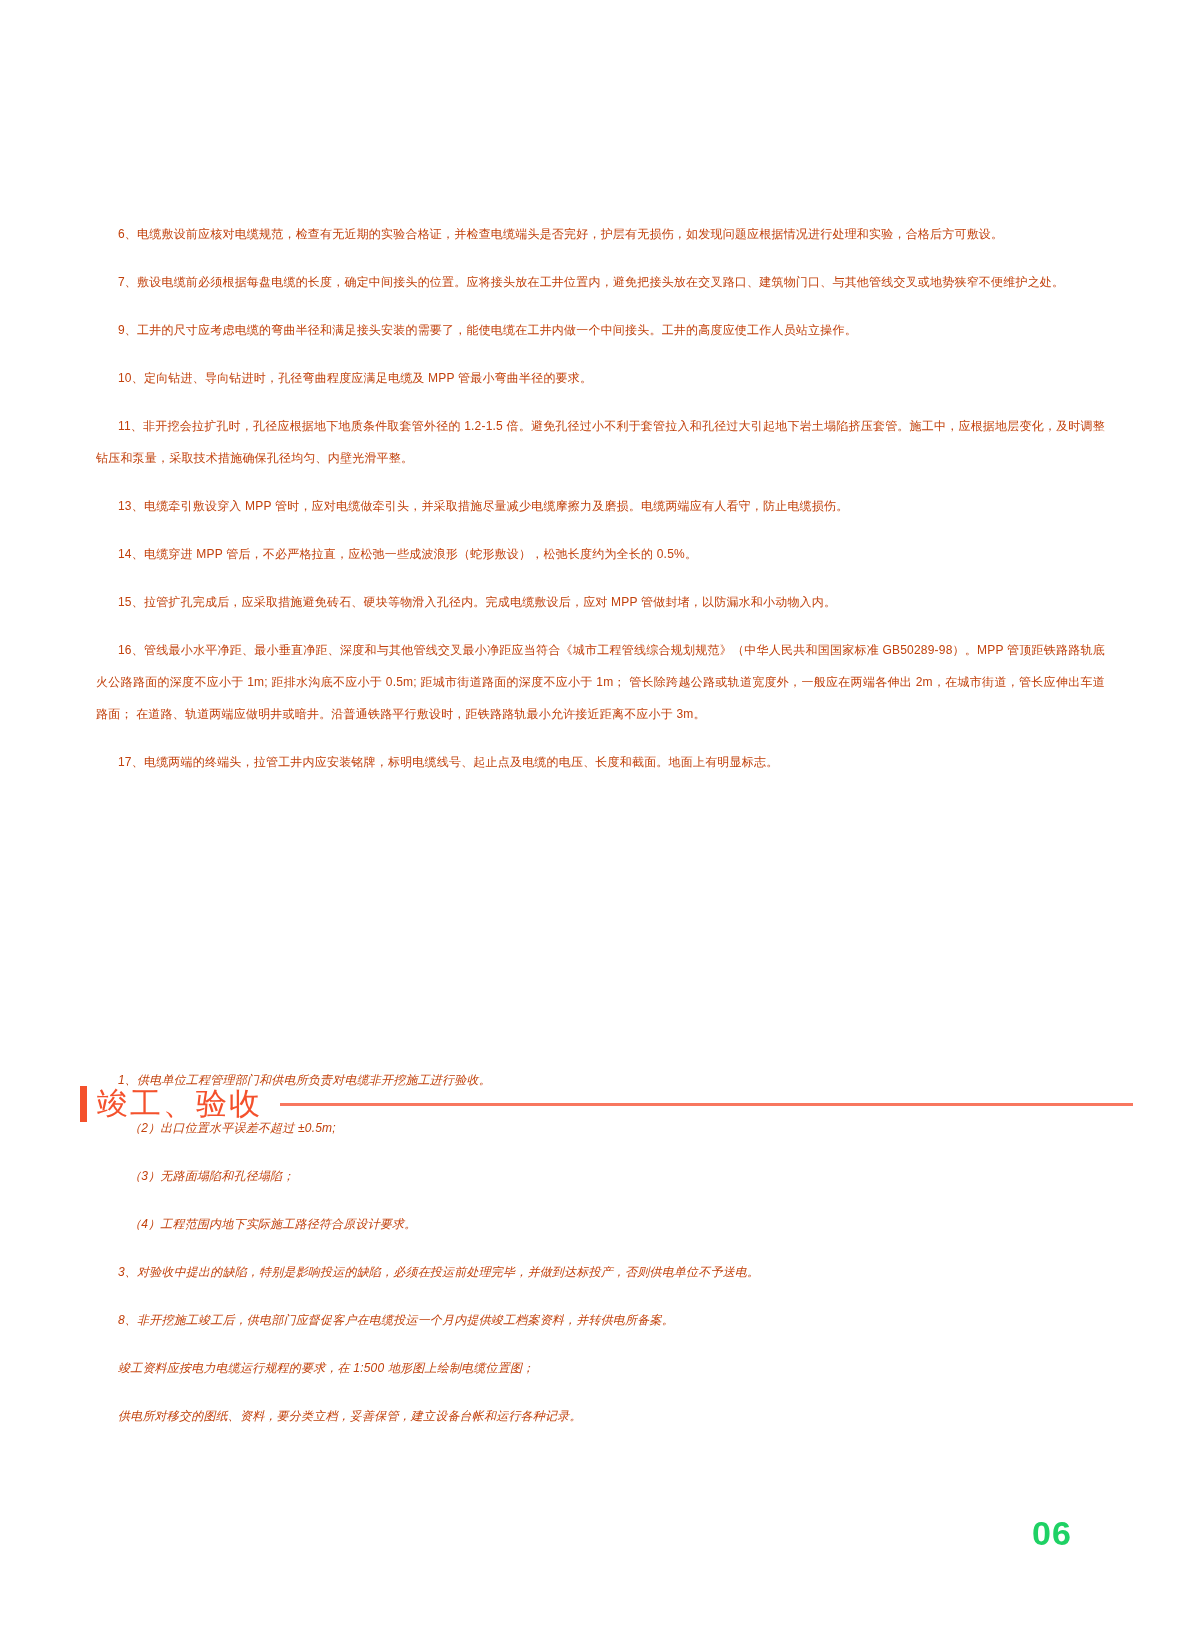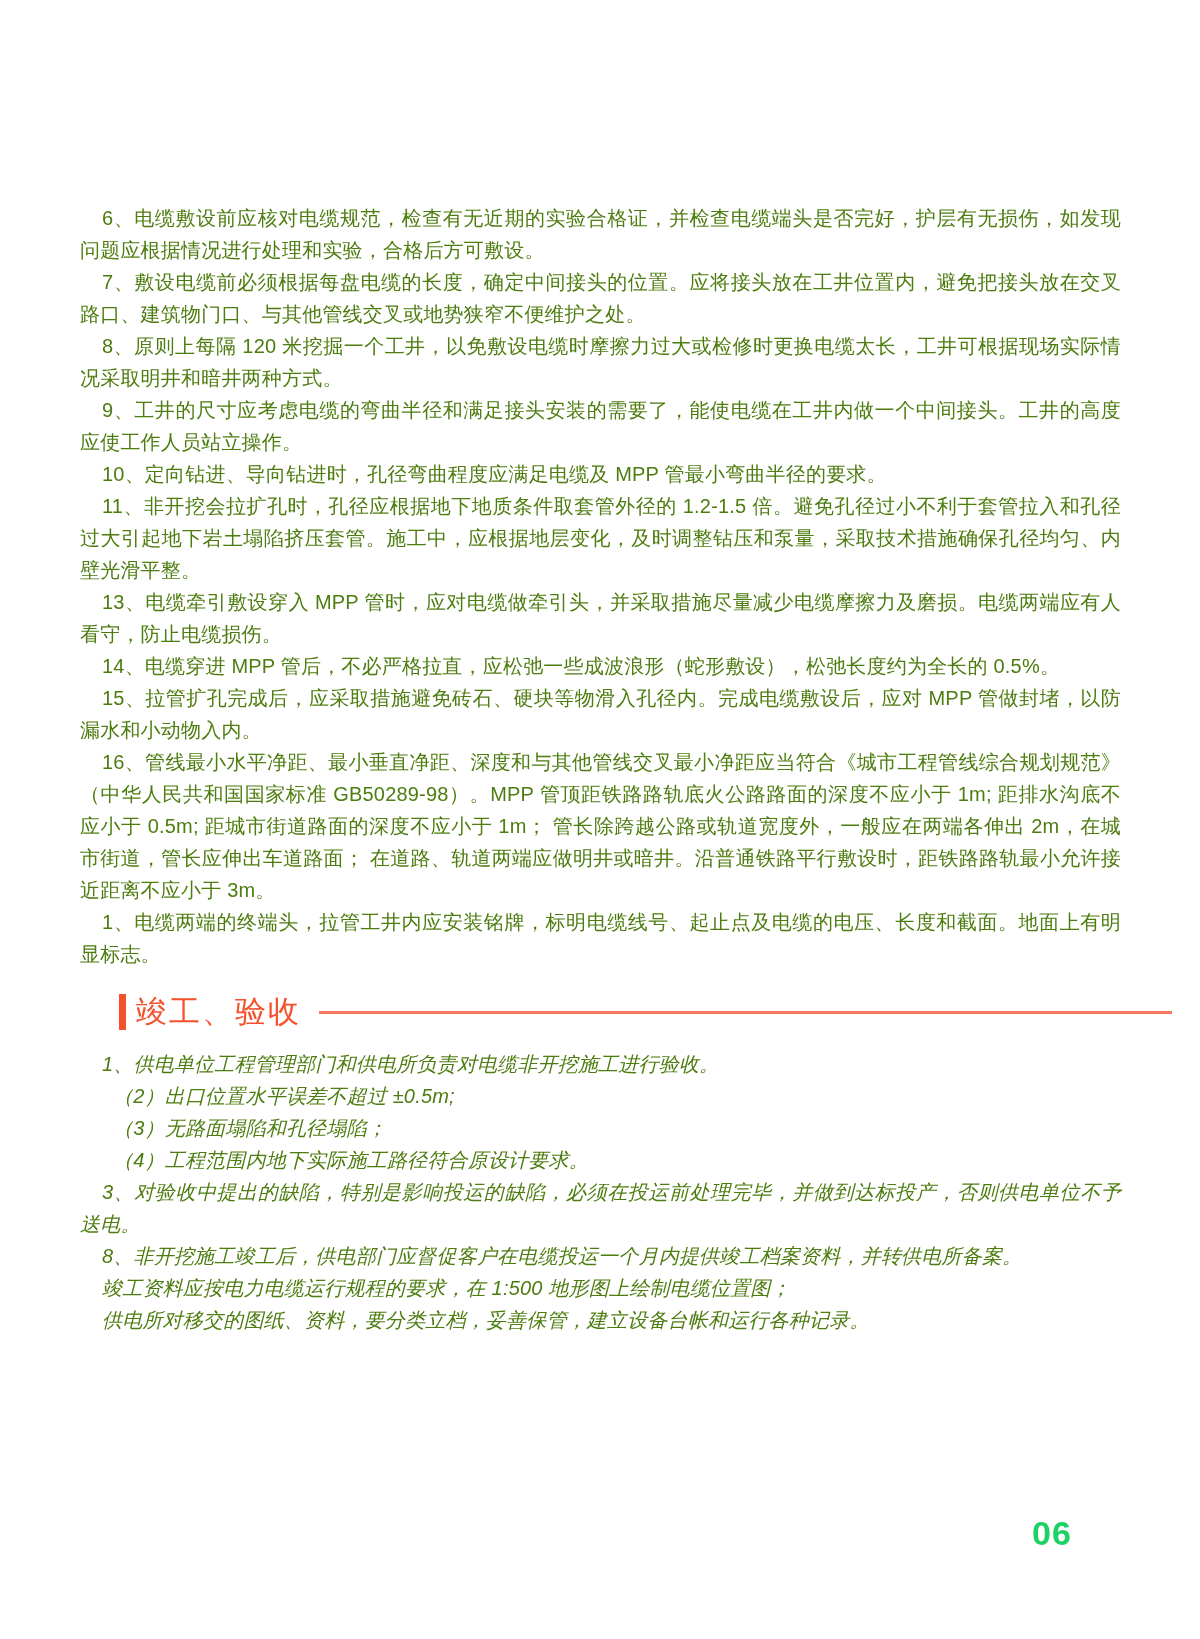--- a/index.html
+++ b/index.html
@@ -26,11 +26,11 @@
     font-style:italic;
   }
   .page p{
-    margin:0;
-    font-size:20px;
+    margin:16px;
+    font-size:12px;
     line-height:32px;
     text-align:justify;
-    color:#4d7c0f;
+    color:#c2410c;
     text-indent:22px;
     letter-spacing:0.2px;
   }

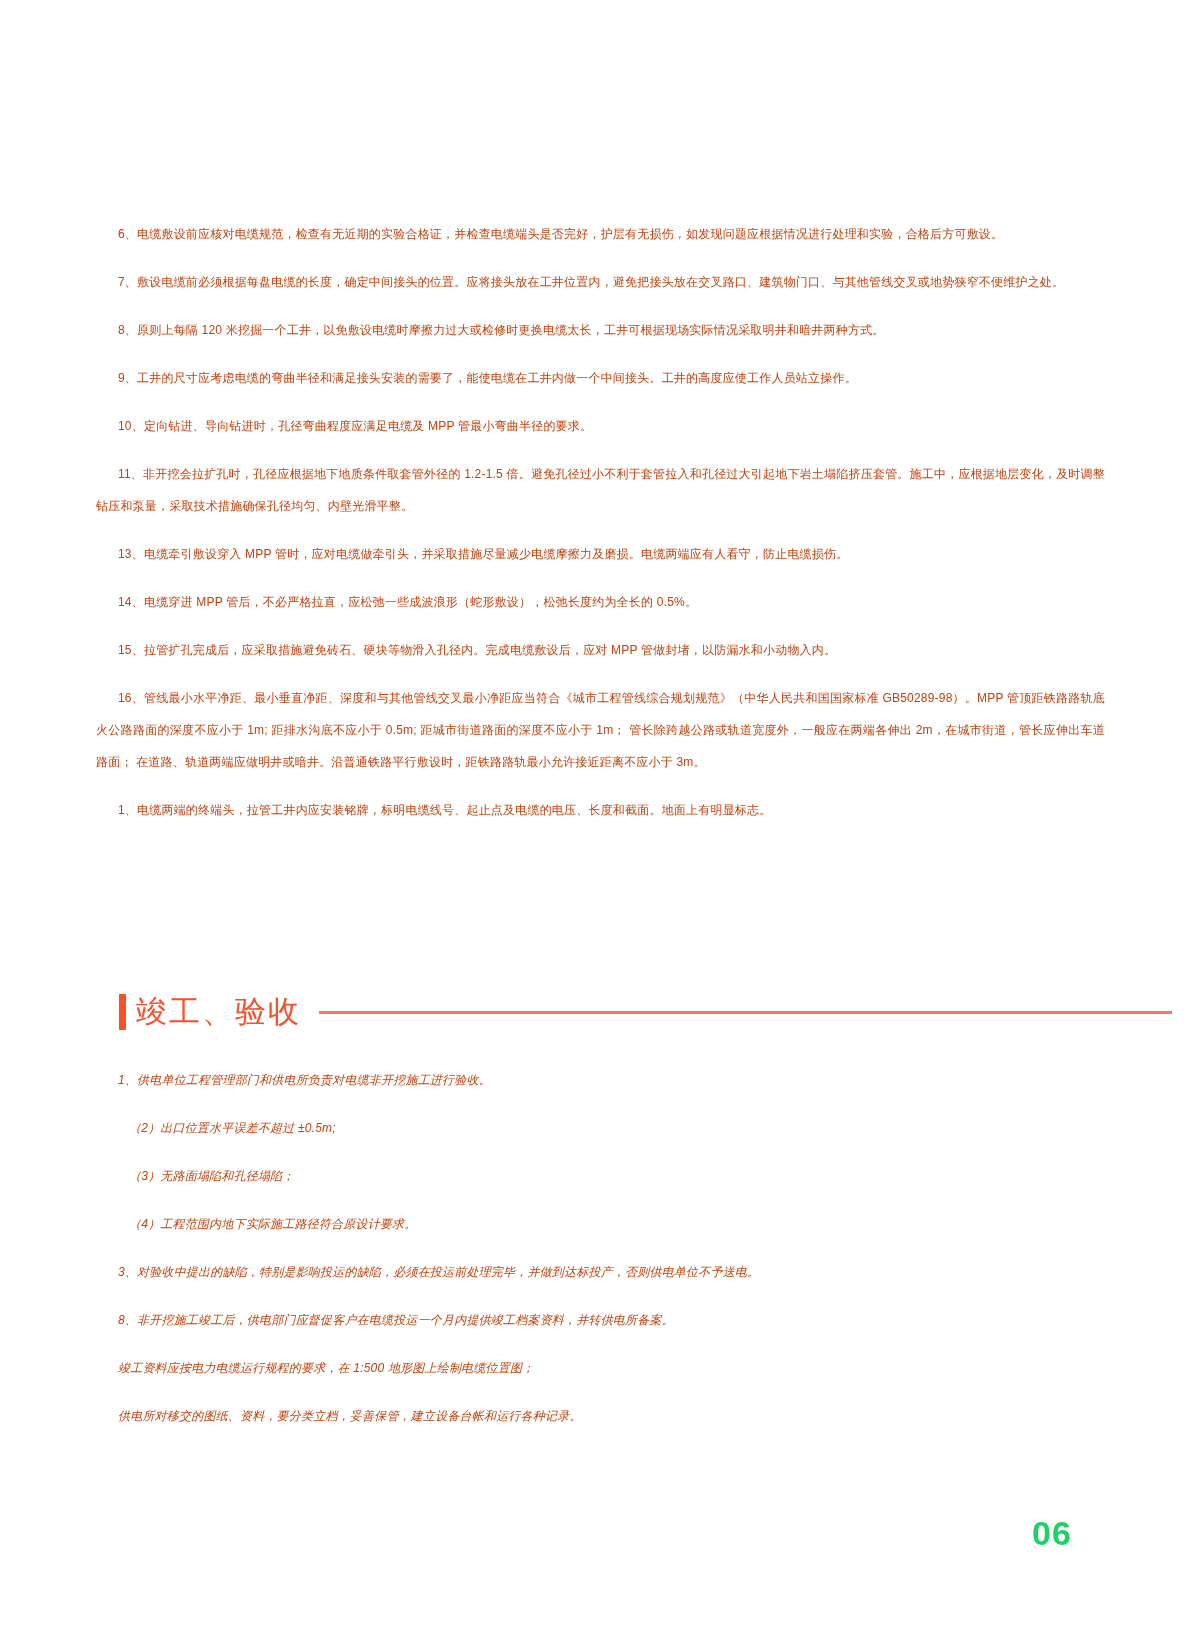--- a/index.html
+++ b/index.html
@@ -85,7 +85,6 @@
   <div class="construction">
     <p>6、电缆敷设前应核对电缆规范，检查有无近期的实验合格证，并检查电缆端头是否完好，护层有无损伤，如发现问题应根据情况进行处理和实验，合格后方可敷设。</p>
     <p>7、敷设电缆前必须根据每盘电缆的长度，确定中间接头的位置。应将接头放在工井位置内，避免把接头放在交叉路口、建筑物门口、与其他管线交叉或地势狭窄不便维护之处。</p>
-    <p>8、原则上每隔 120 米挖掘一个工井，以免敷设电缆时摩擦力过大或检修时更换电缆太长，工井可根据现场实际情况采取明井和暗井两种方式。</p>
     <p>9、工井的尺寸应考虑电缆的弯曲半径和满足接头安装的需要了，能使电缆在工井内做一个中间接头。工井的高度应使工作人员站立操作。</p>
     <p>10、定向钻进、导向钻进时，孔径弯曲程度应满足电缆及 MPP 管最小弯曲半径的要求。</p>
     <p>11、非开挖会拉扩孔时，孔径应根据地下地质条件取套管外径的 1.2-1.5 倍。避免孔径过小不利于套管拉入和孔径过大引起地下岩土塌陷挤压套管。施工中，应根据地层变化，及时调整钻压和泵量，采取技术措施确保孔径均匀、内壁光滑平整。</p>

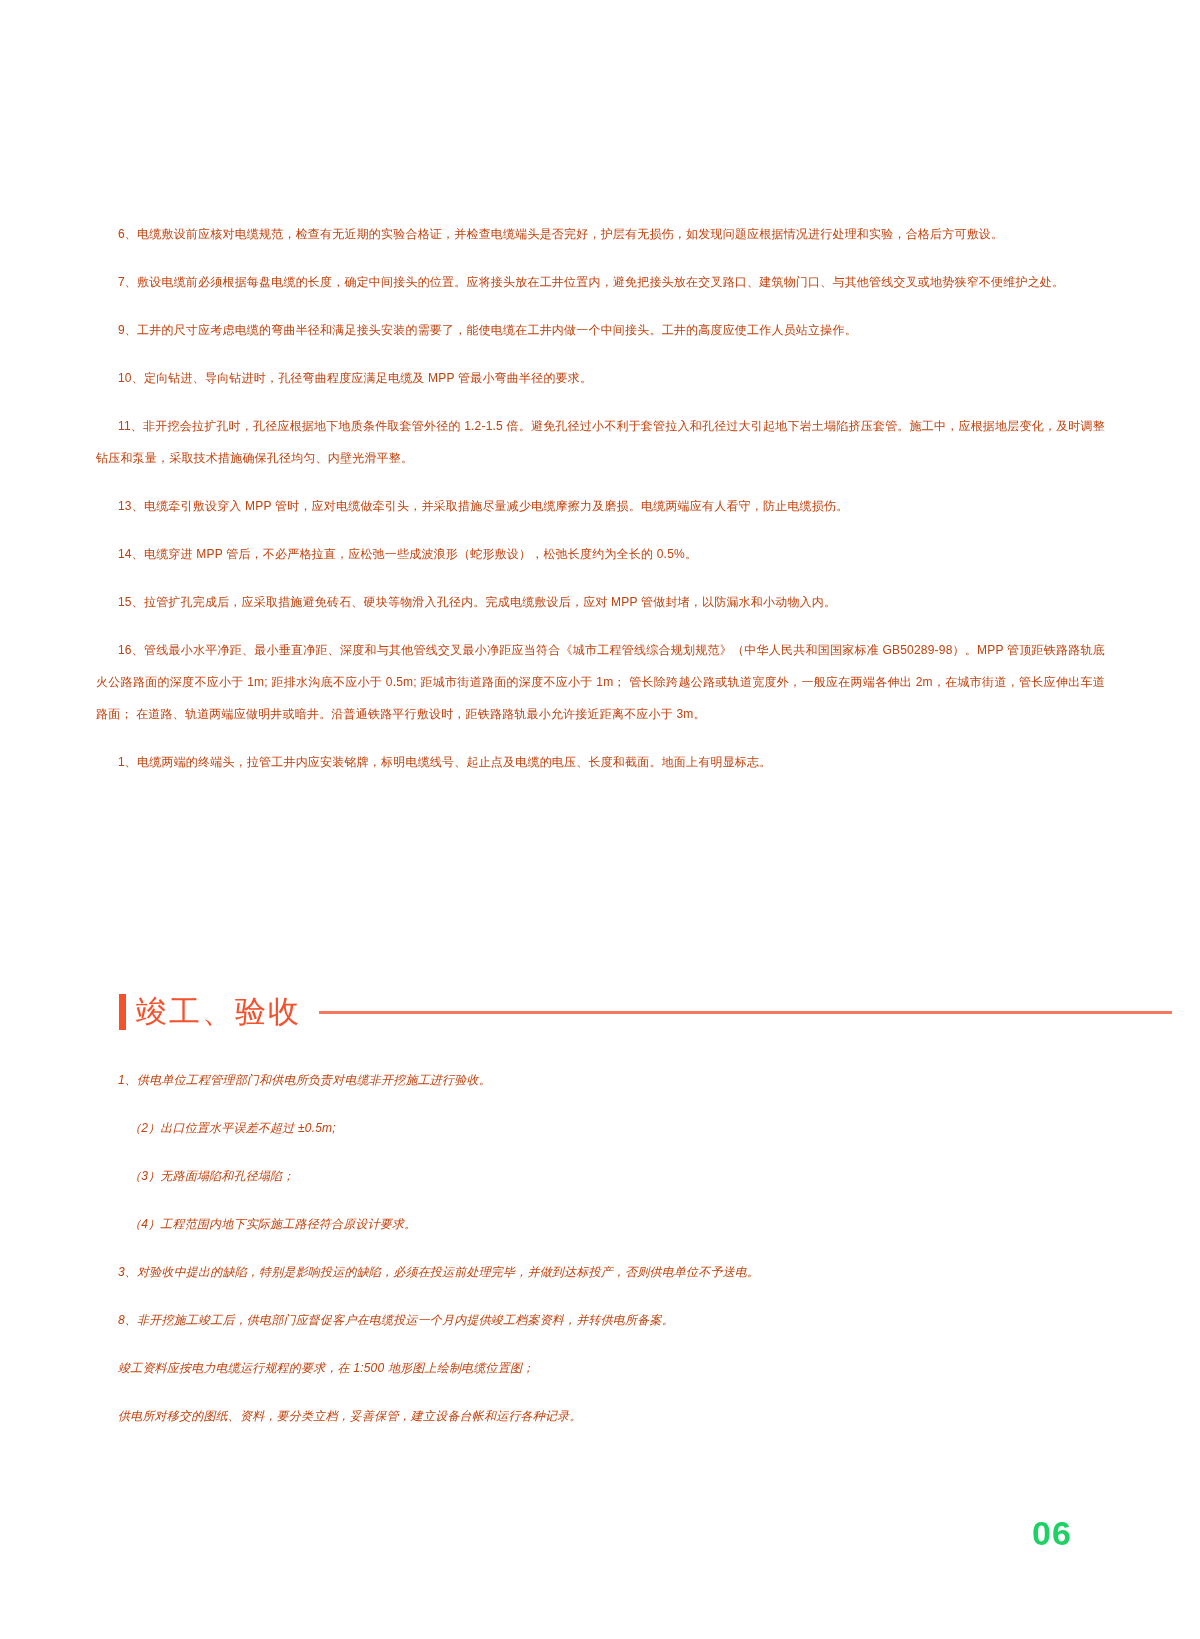--- a/index.html
+++ b/index.html
@@ -92,7 +92,7 @@
     <p>14、电缆穿进 MPP 管后，不必严格拉直，应松弛一些成波浪形（蛇形敷设），松弛长度约为全长的 0.5%。</p>
     <p>15、拉管扩孔完成后，应采取措施避免砖石、硬块等物滑入孔径内。完成电缆敷设后，应对 MPP 管做封堵，以防漏水和小动物入内。</p>
     <p>16、管线最小水平净距、最小垂直净距、深度和与其他管线交叉最小净距应当符合《城市工程管线综合规划规范》（中华人民共和国国家标准 GB50289-98）。MPP 管顶距铁路路轨底火公路路面的深度不应小于 1m; 距排水沟底不应小于 0.5m; 距城市街道路面的深度不应小于 1m； 管长除跨越公路或轨道宽度外，一般应在两端各伸出 2m，在城市街道，管长应伸出车道路面； 在道路、轨道两端应做明井或暗井。沿普通铁路平行敷设时，距铁路路轨最小允许接近距离不应小于 3m。</p>
-    <p>1、电缆两端的终端头，拉管工井内应安装铭牌，标明电缆线号、起止点及电缆的电压、长度和截面。地面上有明显标志。</p>
+    <p>17、电缆两端的终端头，拉管工井内应安装铭牌，标明电缆线号、起止点及电缆的电压、长度和截面。地面上有明显标志。</p>
   </div>
 
   <div class="section-header">

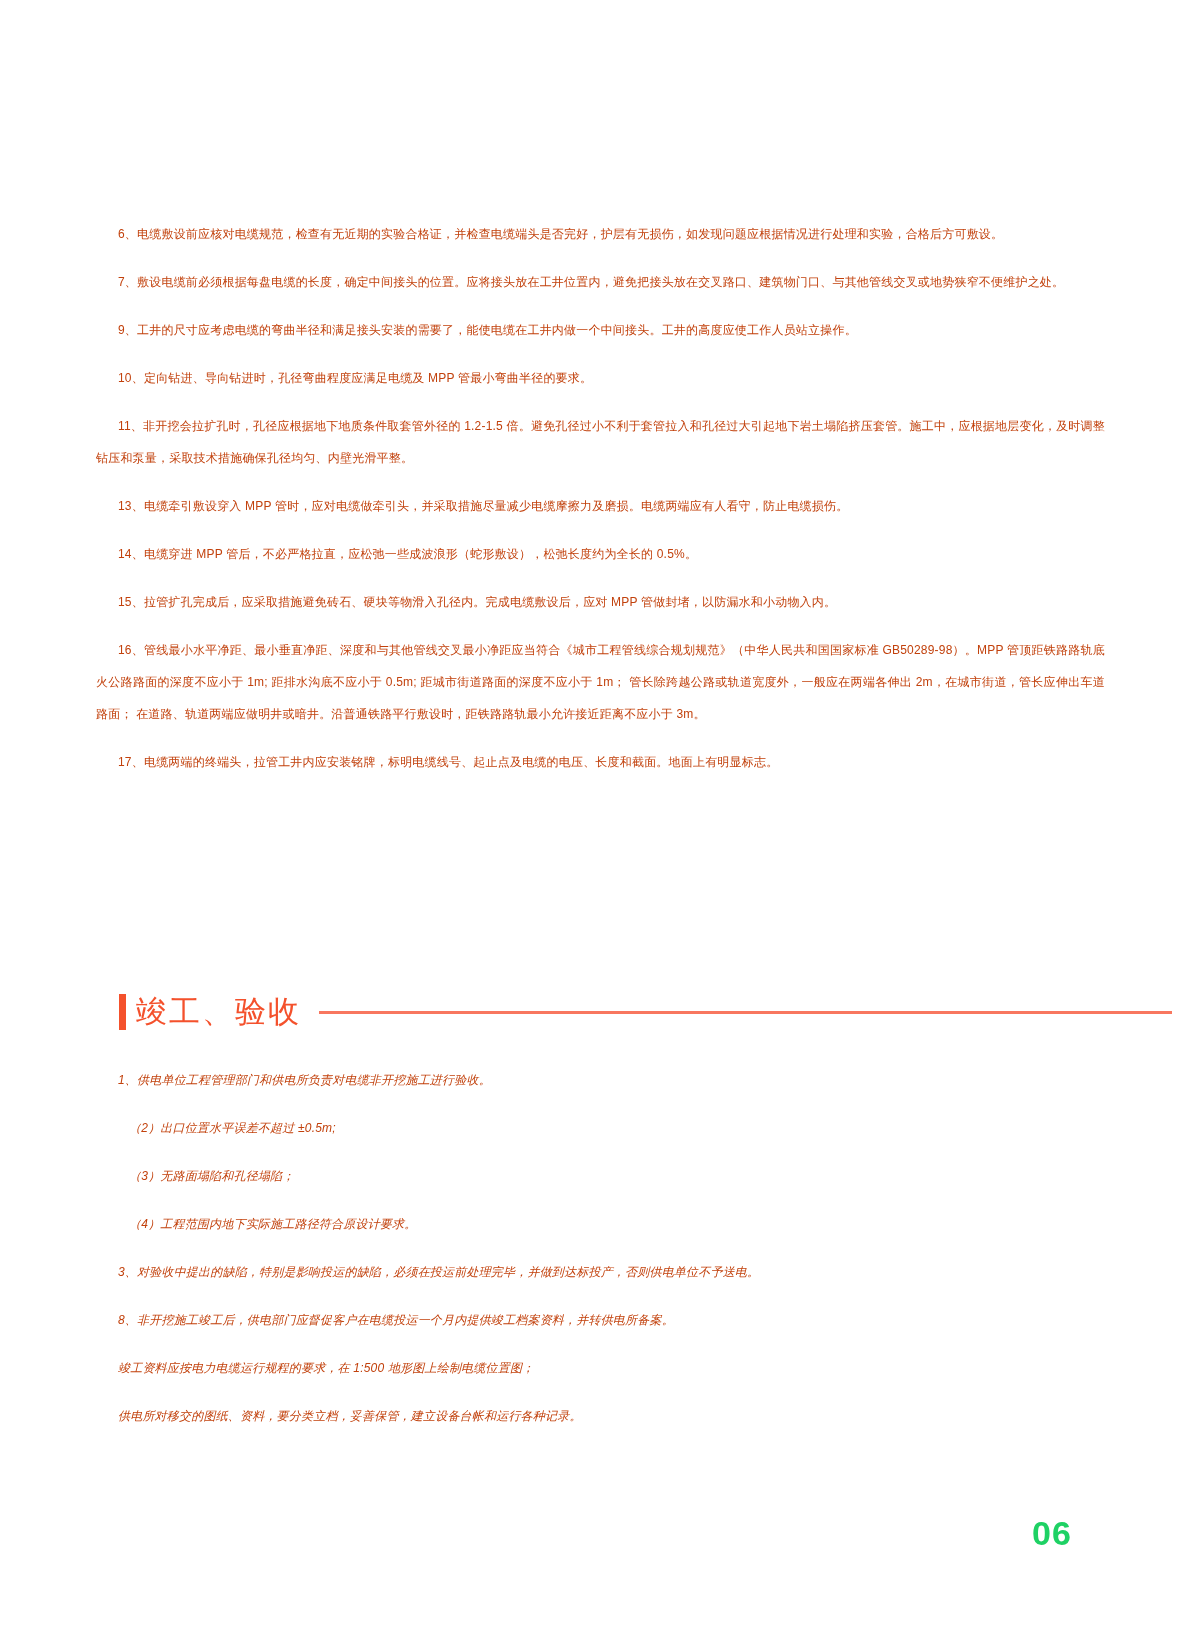--- a/index.html
+++ b/index.html
@@ -40,12 +40,11 @@
   .section-header{
     position:absolute;
     left:80px;
-    top:990px;
+    top:1082px;
     width:1053px;
     height:44px;
     display:flex;
     align-items:center;
-    margin-left:39px;
   }
   .accent-bar{
     width:7px;

